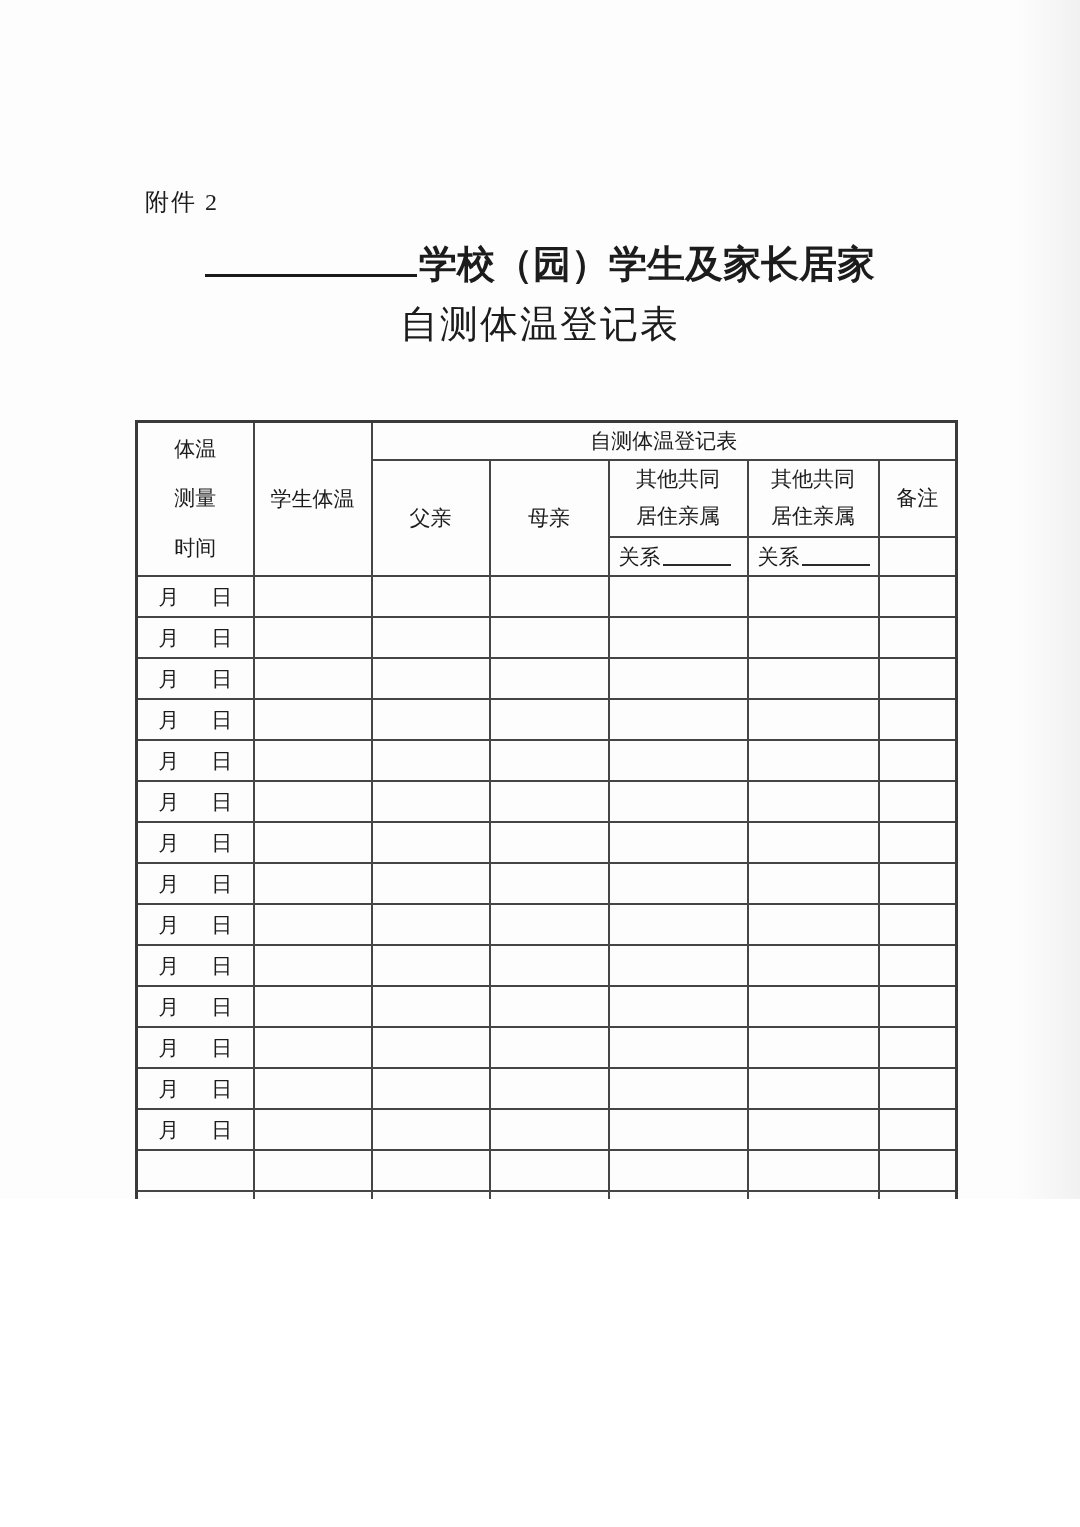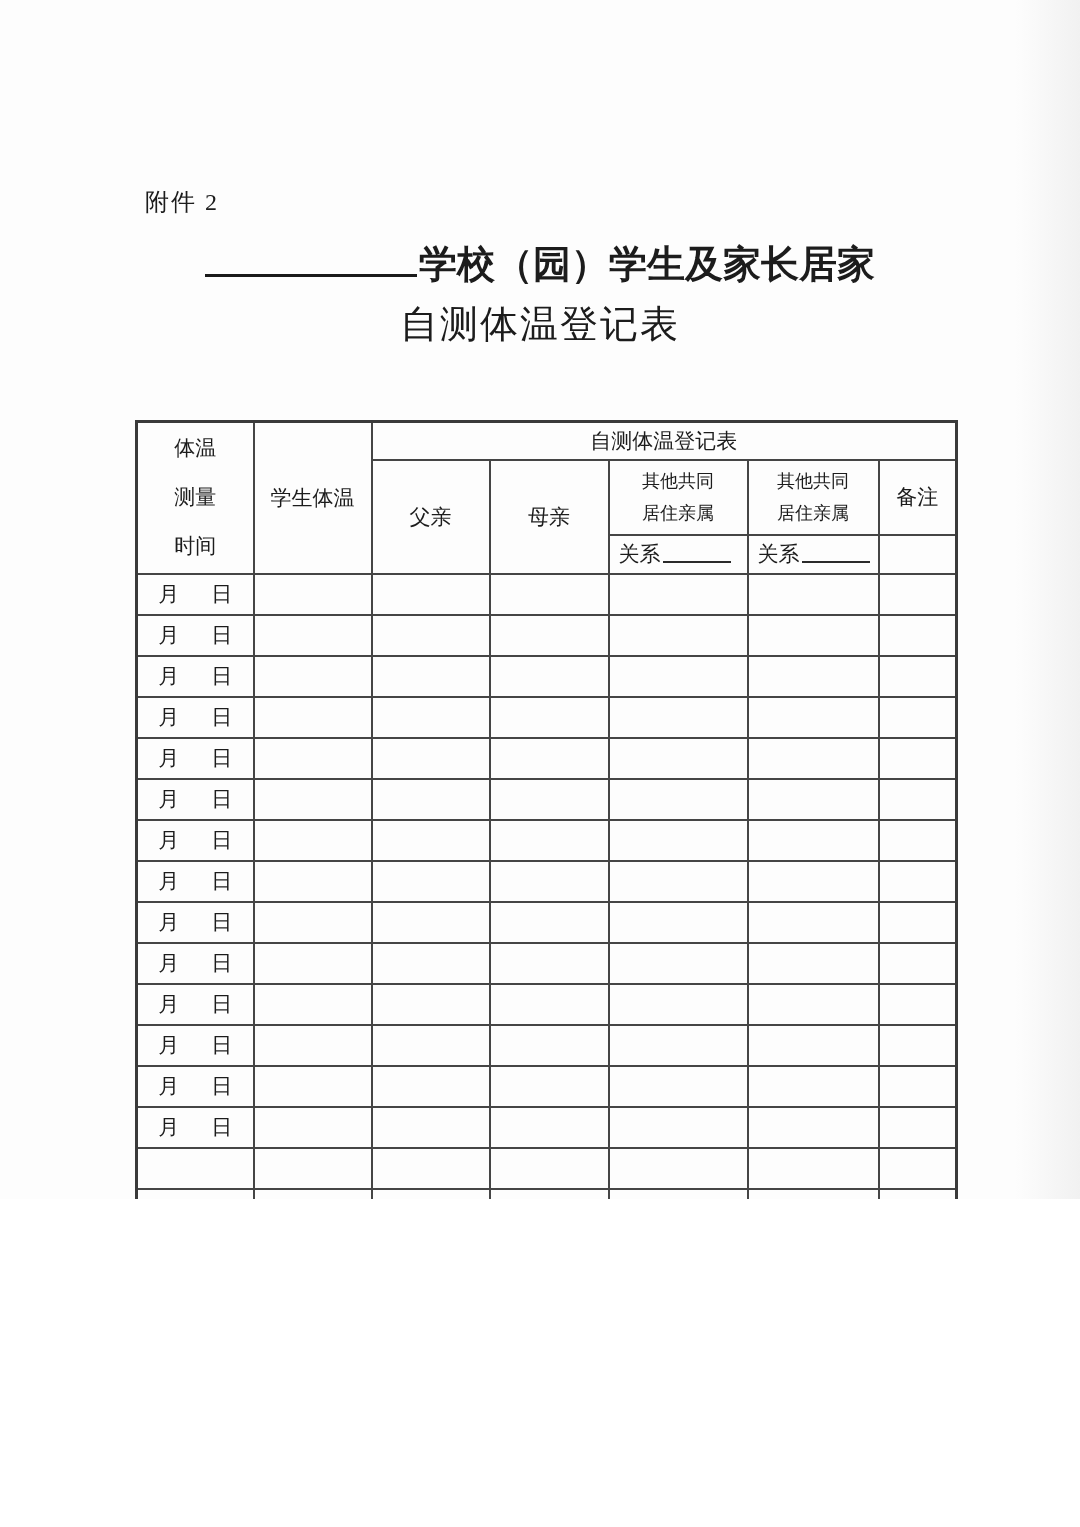--- a/index.html
+++ b/index.html
@@ -50,7 +50,7 @@
   tbody tr { height:41px; }
   .multiline { white-space:pre-line; display:block; }
   .time-head .multiline { line-height:2.35; font-size:21px; }
-  .other-head .multiline { line-height:1.8; font-size:18px; }
+  .other-head .multiline { line-height:1.8; font-size:21px; }
   .relation-cell { text-align:left !important; padding-left:9px !important; font-size:20px;margin-left:36px; }
   .relation-blank {
     display:inline-block; width:68px; border-bottom:2px solid #2a2a2a;

